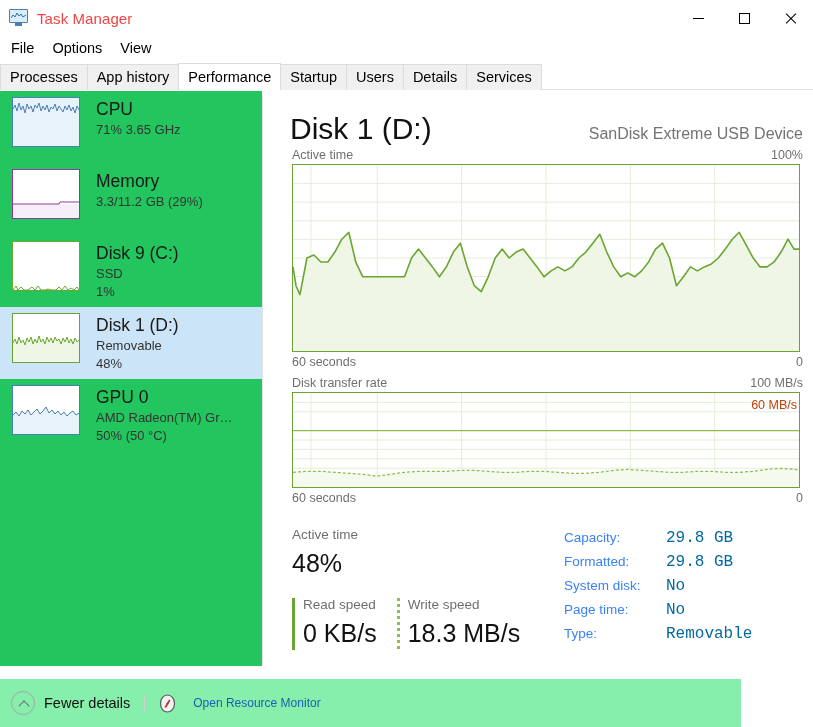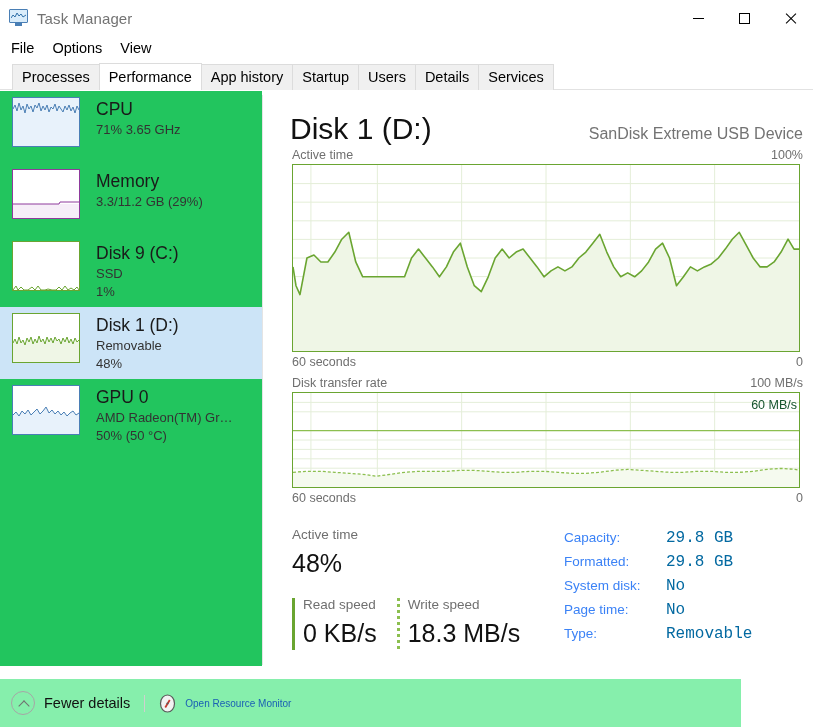--- a/index.html
+++ b/index.html
@@ -31,7 +31,7 @@
     position: absolute; left: 6px; top: 14px; width: 7px; height: 3px;
     background: #4a7fb5;
   }
-  .title-text { font-size: 15px; color: #737373; letter-spacing: .1px; }
+  .title-text { font-size: 15px; color: #ef4444; letter-spacing: .1px; }
 
   .winbtns { position: absolute; right: 0; top: 0; display: flex; height: 36px; }
   .winbtn {

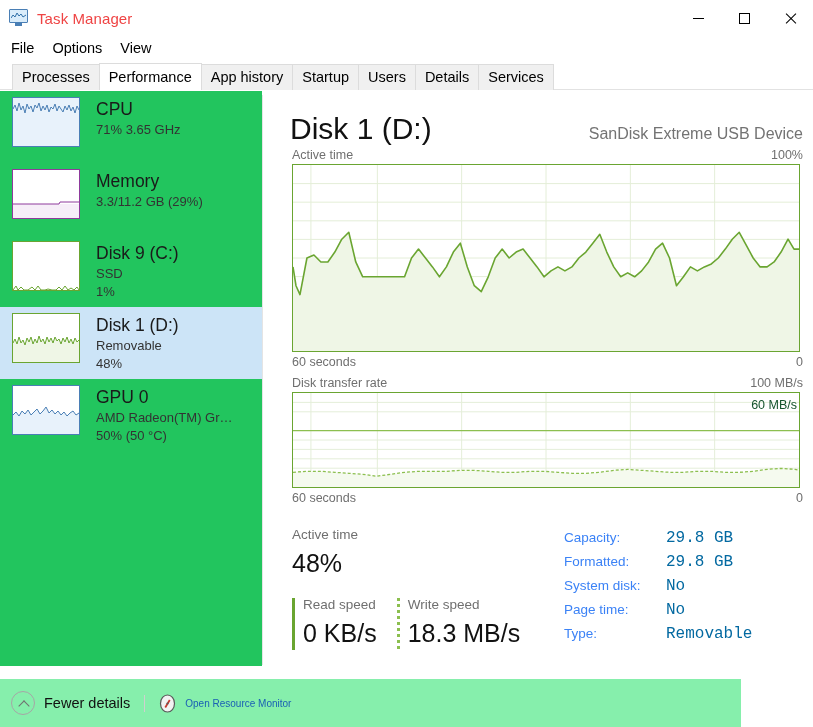--- a/index.html
+++ b/index.html
@@ -59,7 +59,7 @@
   
   .tabstrip {
     position: absolute; left: 0; top: 63px; width: 813px; height: 27px;
-    display: flex; align-items: flex-end; padding-left: 12px;
+    display: flex; align-items: flex-end;
   }
   .tabstrip:after {
     content:""; position:absolute; left:0; bottom:0; width:813px; height:1px; background:#e2e2e2;

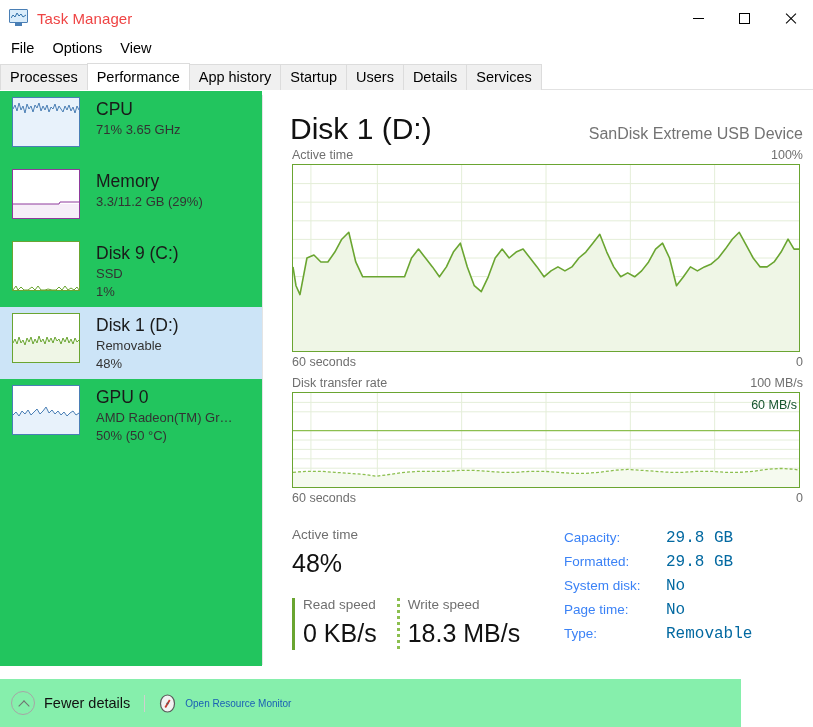--- a/index.html
+++ b/index.html
@@ -201,8 +201,8 @@
 
 <div class="tabstrip">
   <div class="tab">Processes</div>
+  <div class="tab">App history</div>
   <div class="tab active">Performance</div>
-  <div class="tab">App history</div>
   <div class="tab">Startup</div>
   <div class="tab">Users</div>
   <div class="tab">Details</div>

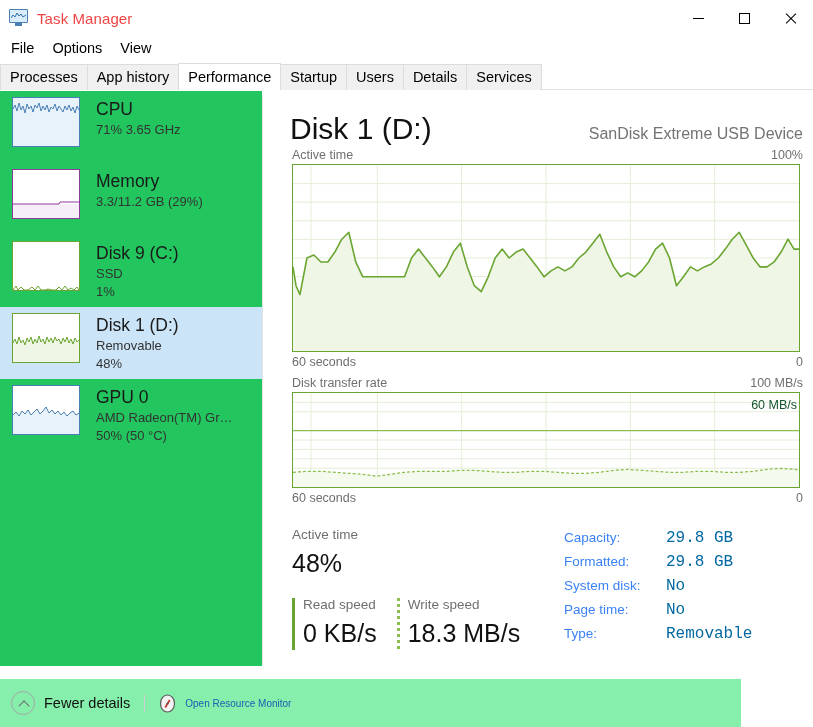--- a/index.html
+++ b/index.html
@@ -121,7 +121,7 @@
   .graph-tall { height: 188px; }
   .graph-short { height: 96px; }
   .rate-tag {
-    position: absolute; right: 16px; top: 6px; font-size: 12.5px; color: #14532d;
+    position: absolute; right: 16px; top: 6px; font-size: 12.5px; color: #c2410c;
   }
 
   

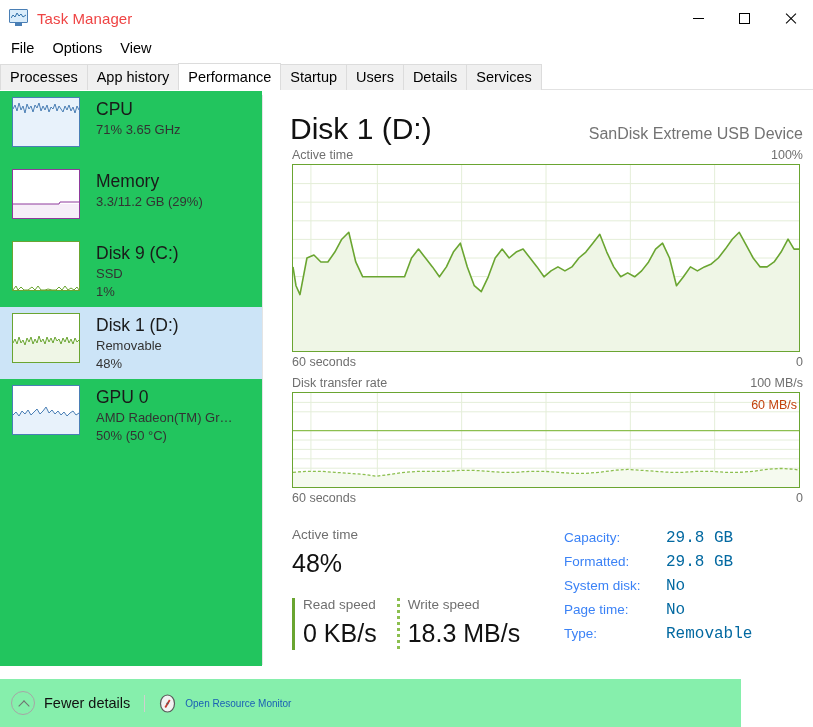--- a/index.html
+++ b/index.html
@@ -165,7 +165,7 @@
   .fewer { font-size: 14.5px; color: #111; margin-left: 9px; }
   .fdiv { width: 1px; height: 17px; background: #cfcfcf; margin: 0 13px 0 14px; }
   .rmon-icon { width: 19px; height: 19px; flex: none; }
-  .rmon-link { font-size: 10px; color: #1a5fb4; margin-left: 8px; }
+  .rmon-link { font-size: 12px; color: #1a5fb4; margin-left: 16px; }
 </style>
 </head>
 <body>

